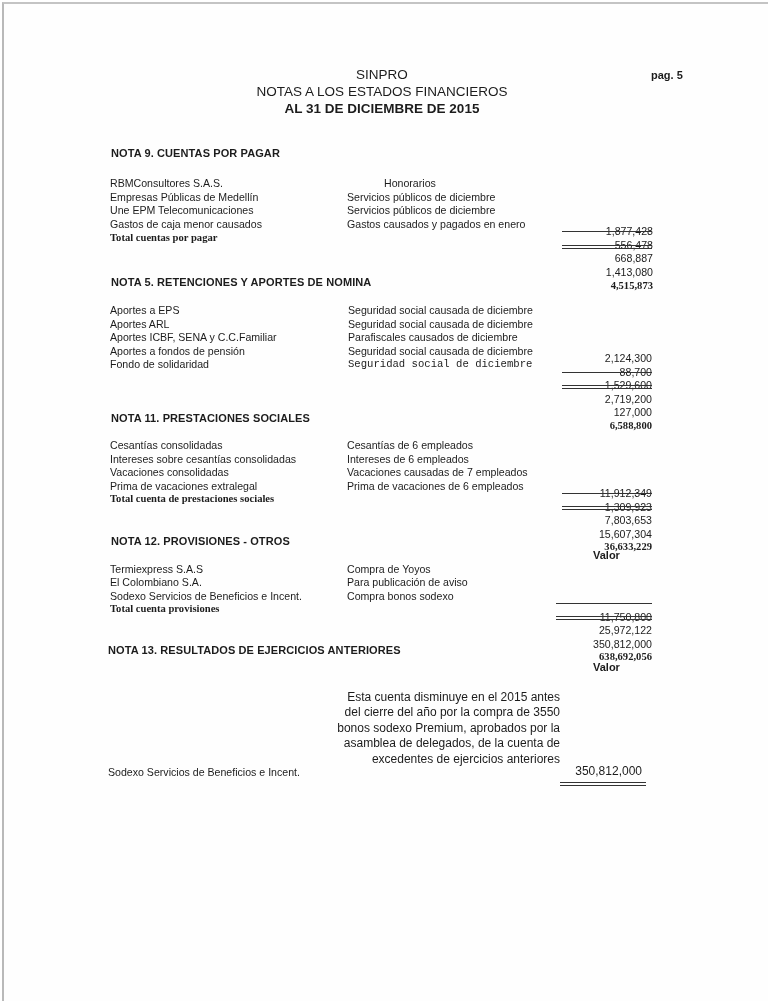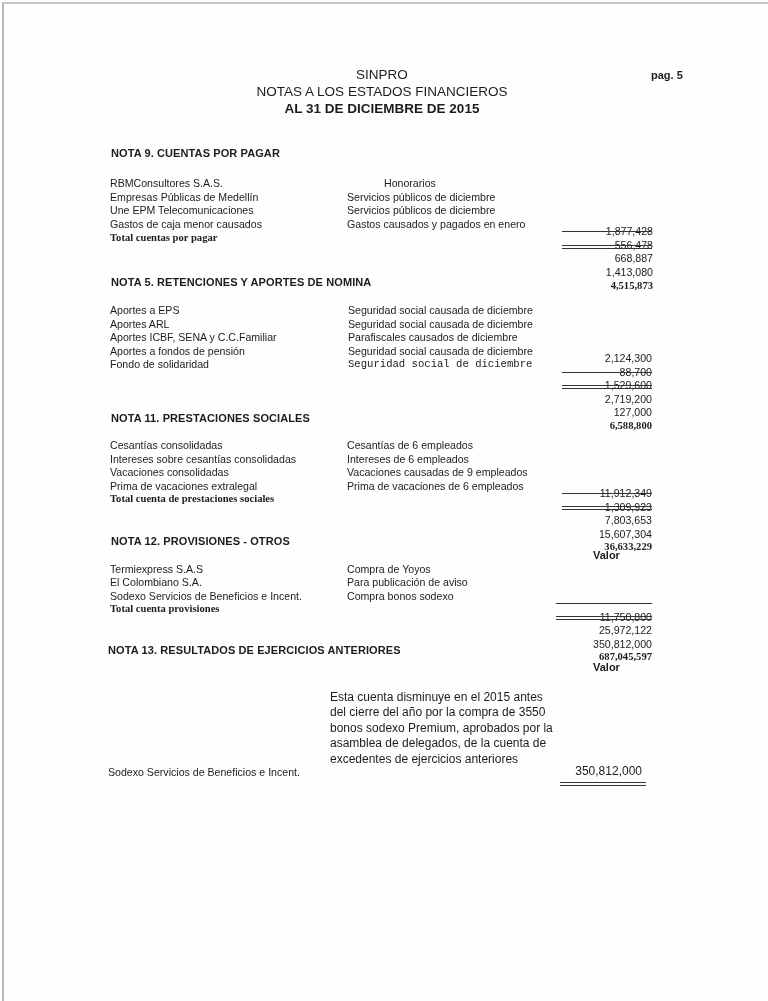--- a/index.html
+++ b/index.html
@@ -122,7 +122,7 @@
   </div>
   <div class="row" style="top:465px;">
     <span class="c1">Vacaciones consolidadas</span>
-    <span class="c2" style="left:237px;">Vacaciones causadas de 9 empleados</span>
+    <span class="c2" style="left:237px;">Vacaciones causadas de 7 empleados</span>
     <span class="c3" style="right:-2px;">7,803,653</span>
   </div>
   <div class="row" style="top:478.5px;">

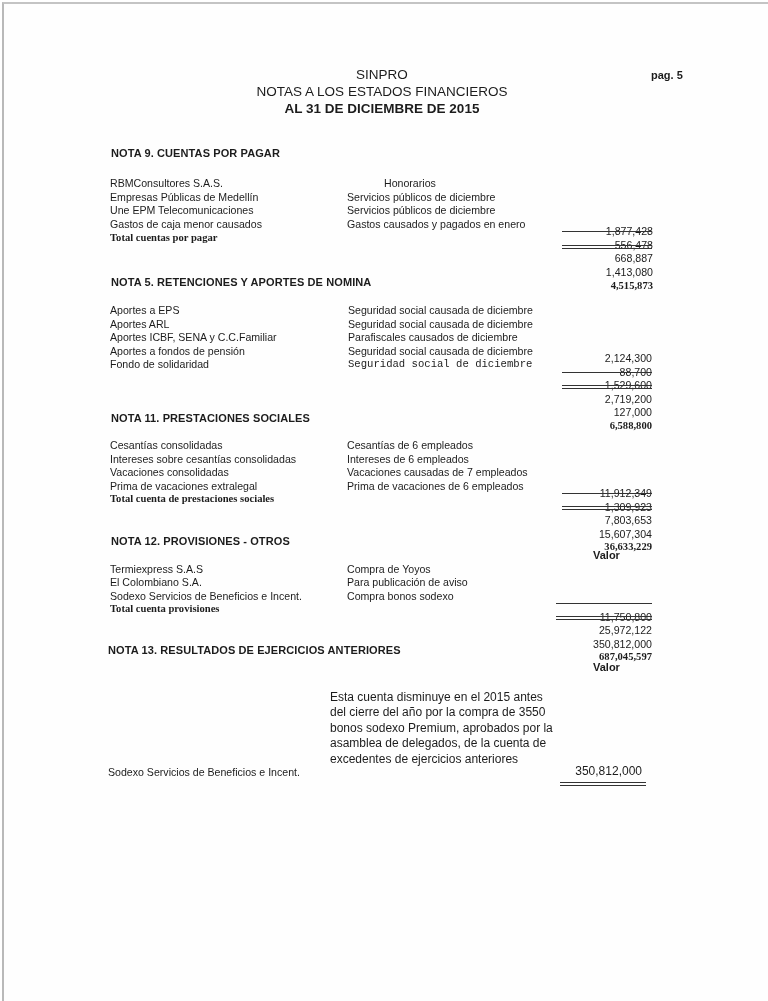--- a/index.html
+++ b/index.html
@@ -159,7 +159,7 @@
   <div class="line-single" style="left:556px; width:96px; top:602.5px;"></div>
   <div class="row total" style="top:601.5px;">
     <span class="c1">Total cuenta provisiones</span>
-    <span class="c3" style="right:-2px;">687,045,597</span>
+    <span class="c3" style="right:-2px;">638,692,056</span>
   </div>
   <div class="line-double" style="left:556px; width:96px; top:616px;"></div>
 </div>

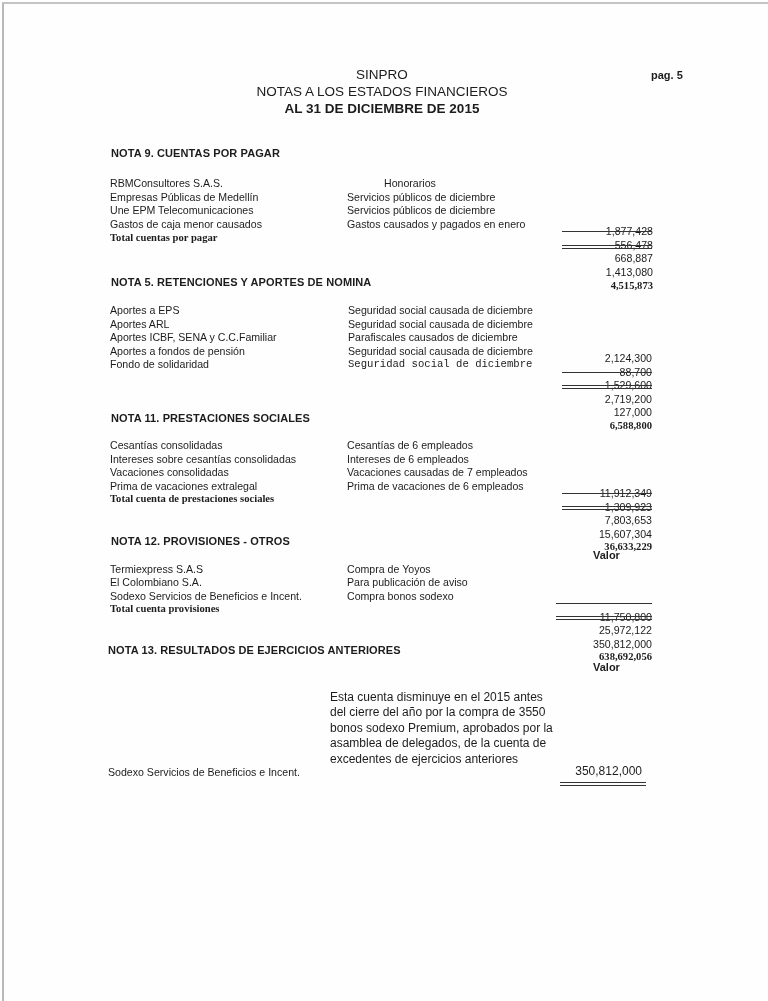--- a/index.html
+++ b/index.html
@@ -29,7 +29,7 @@
     .valor-h { position: absolute; font-size: 11px; font-weight: bold; }
     .note13-text {
       position: absolute; left: 330px; width: 230px; top: 690px;
-      text-align: left; font-size: 12px; line-height: 15.4px; white-space: normal;
+      text-align: right; font-size: 12px; line-height: 15.4px; white-space: normal;
     }
     .note13-left { position: absolute; left: 108px; top: 766px; font-size: 10.6px; }
     .note13-amt { position: absolute; left: 561px; width: 81px; top: 764px; font-size: 12px; text-align: right; }

